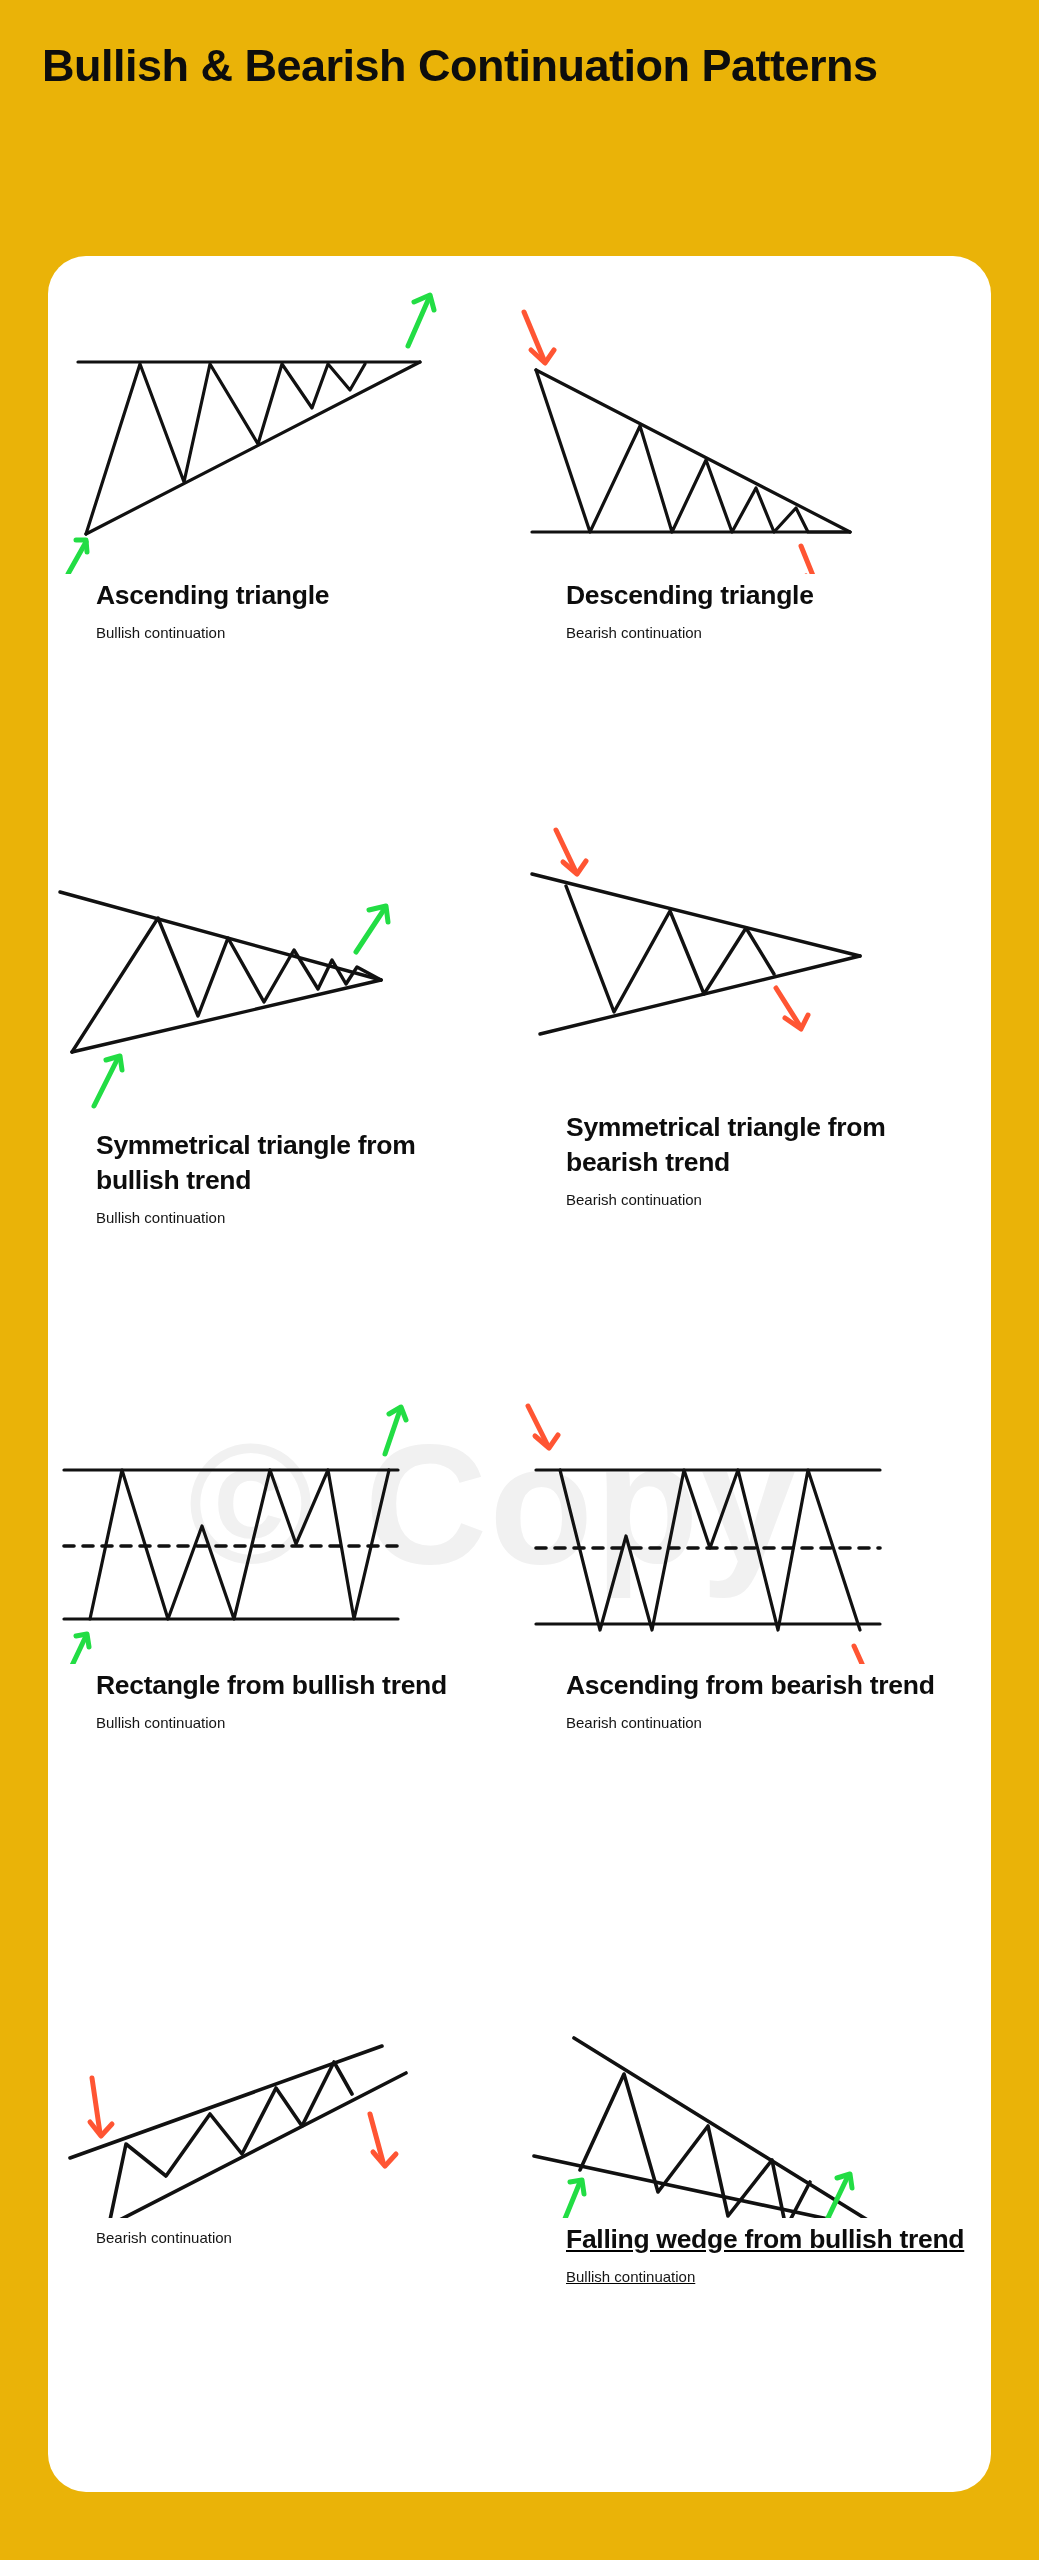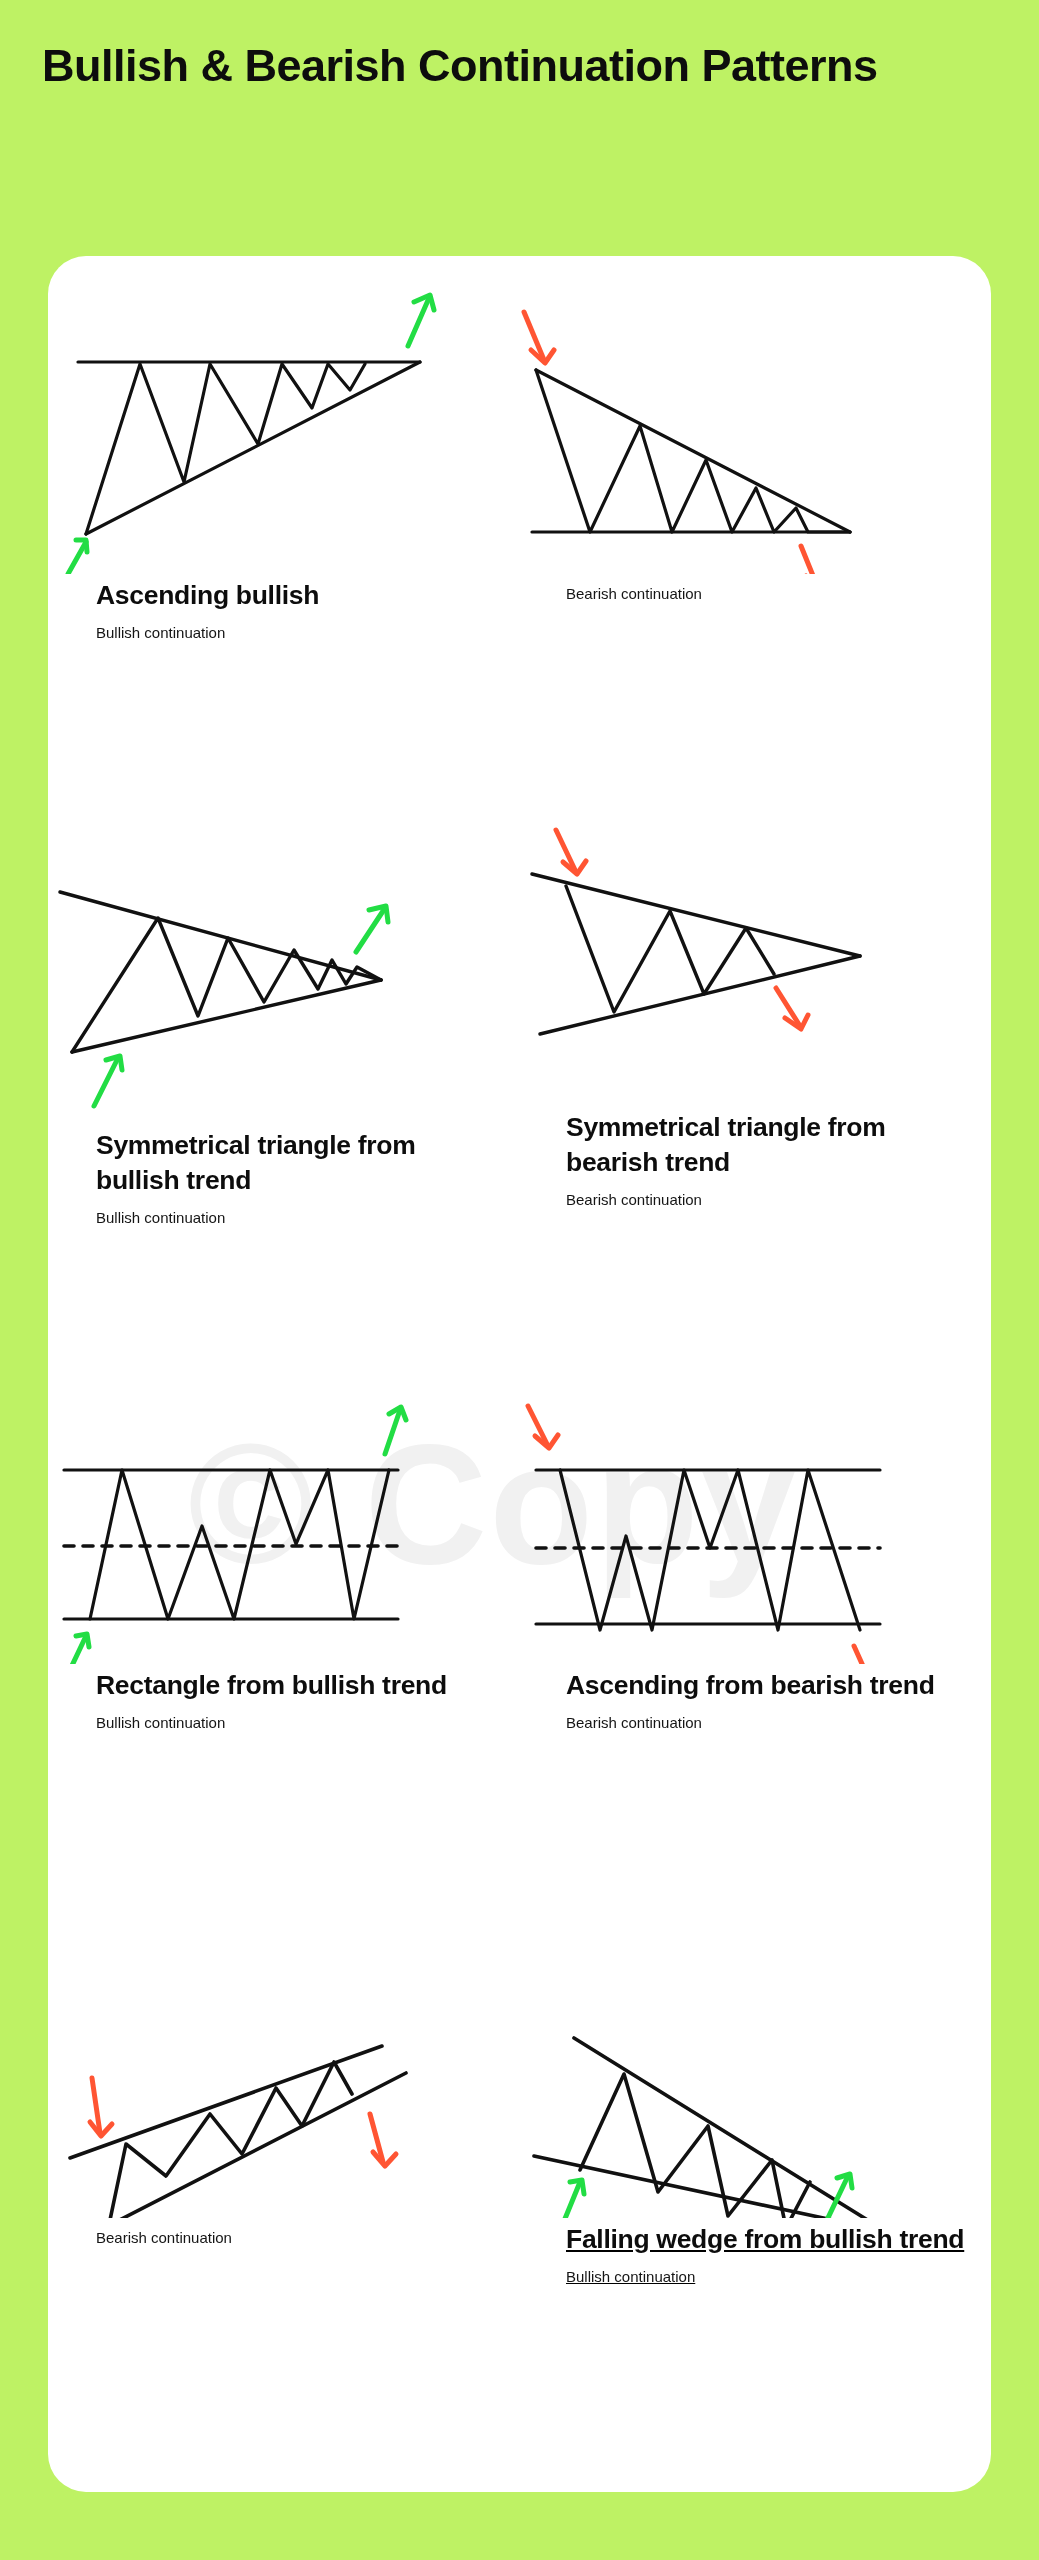--- a/index.html
+++ b/index.html
@@ -14,7 +14,7 @@
     position: relative;
     width: 1039px;
     height: 2560px;
-    background: #bef264;
+    background: #eab308;
   }
   .page-title {
     position: absolute;

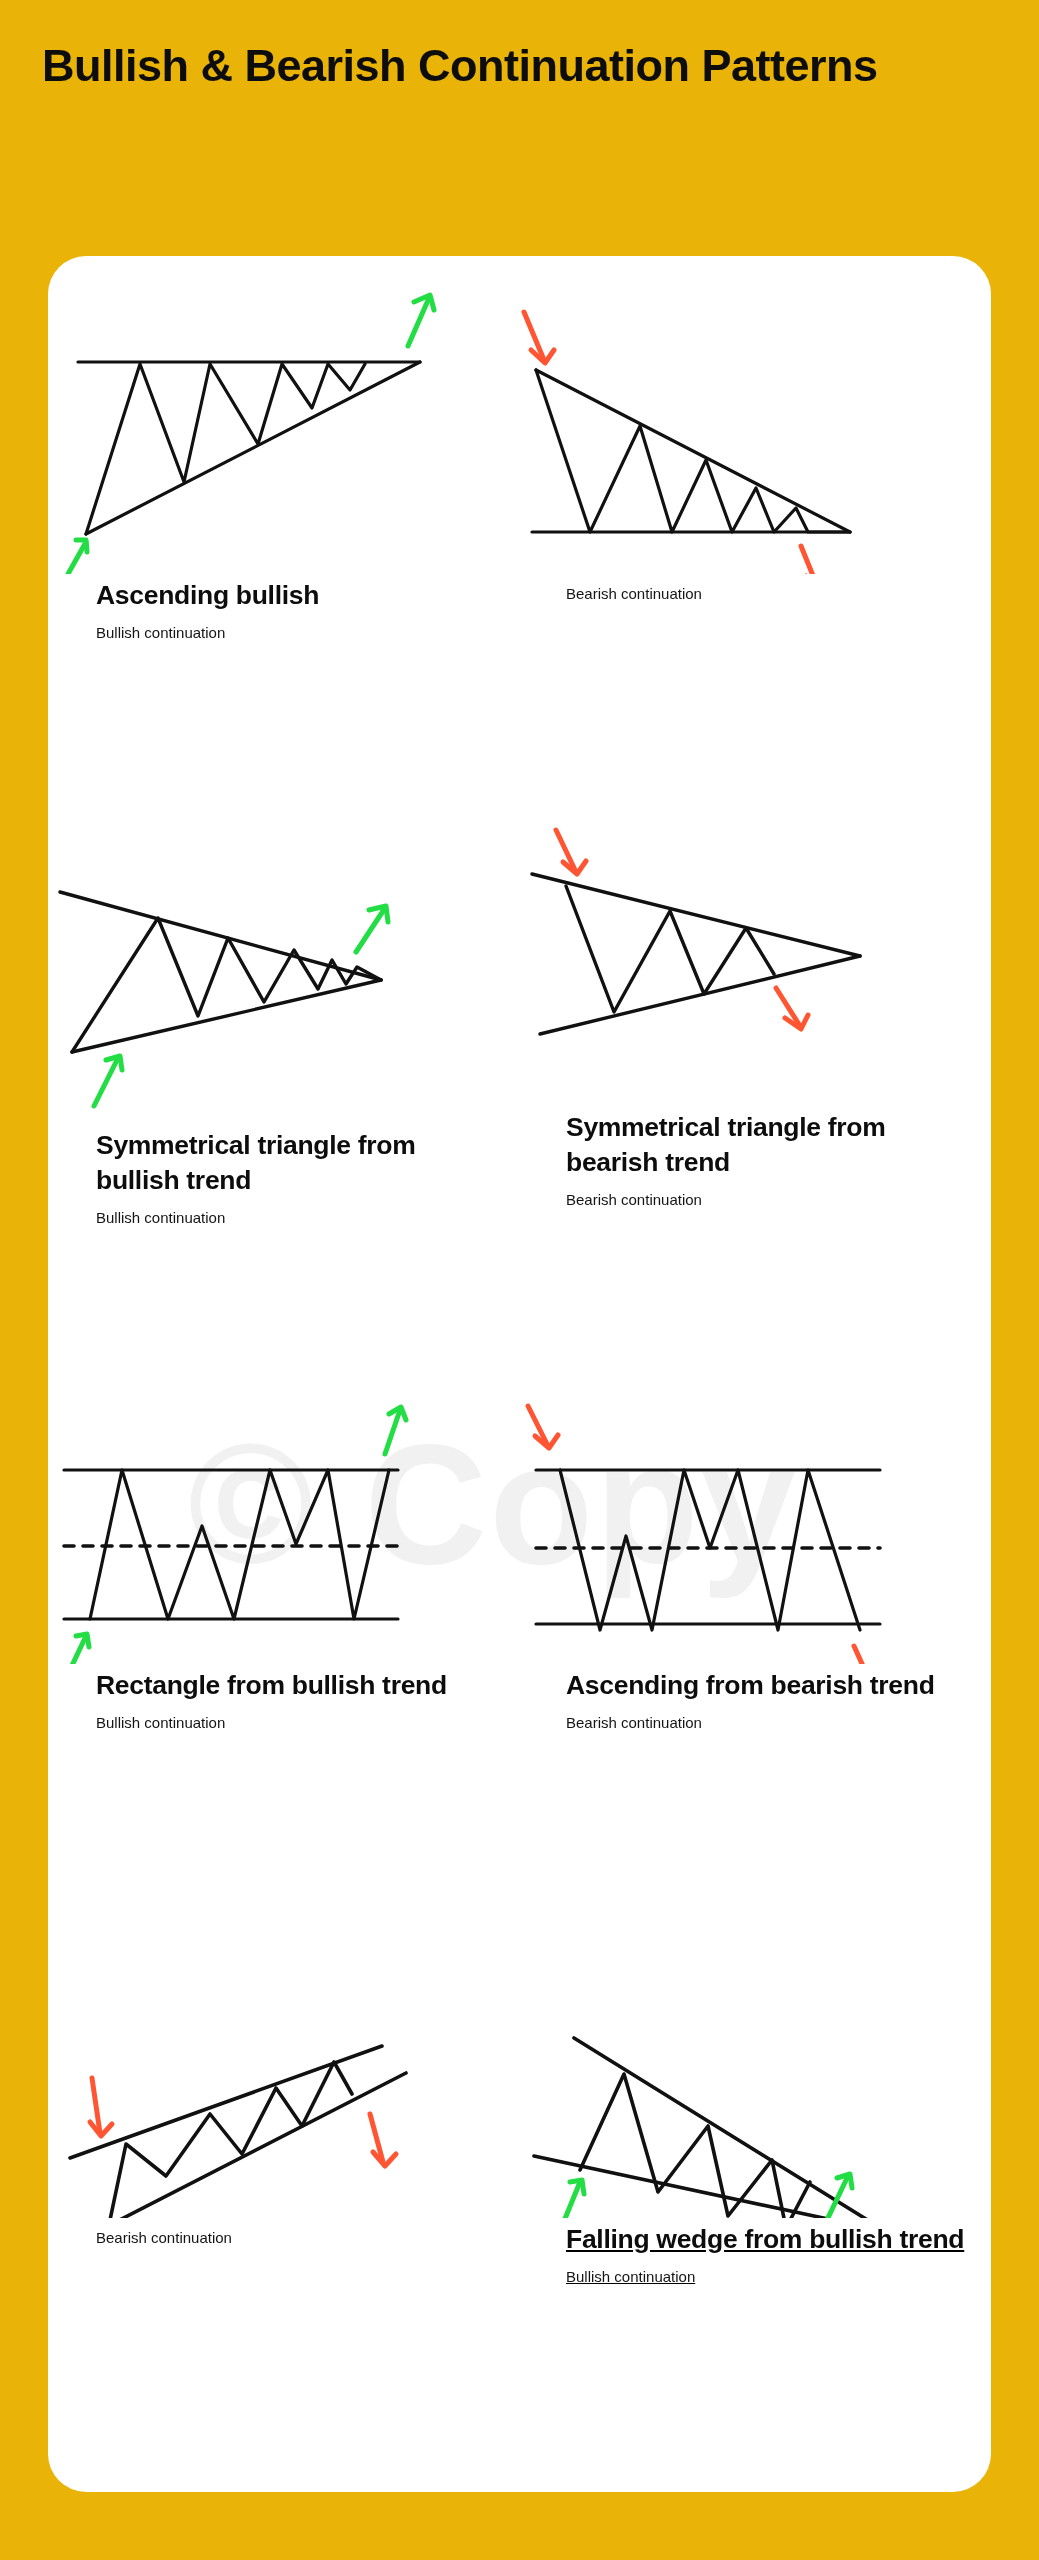--- a/index.html
+++ b/index.html
@@ -121,7 +121,7 @@
             </g>
           </svg>
         </div>
-        <div class="cell-title">Ascending bullish</div>
+        <div class="cell-title">Ascending triangle</div>
         <div class="cell-sub">Bullish continuation</div>
       </div>
 

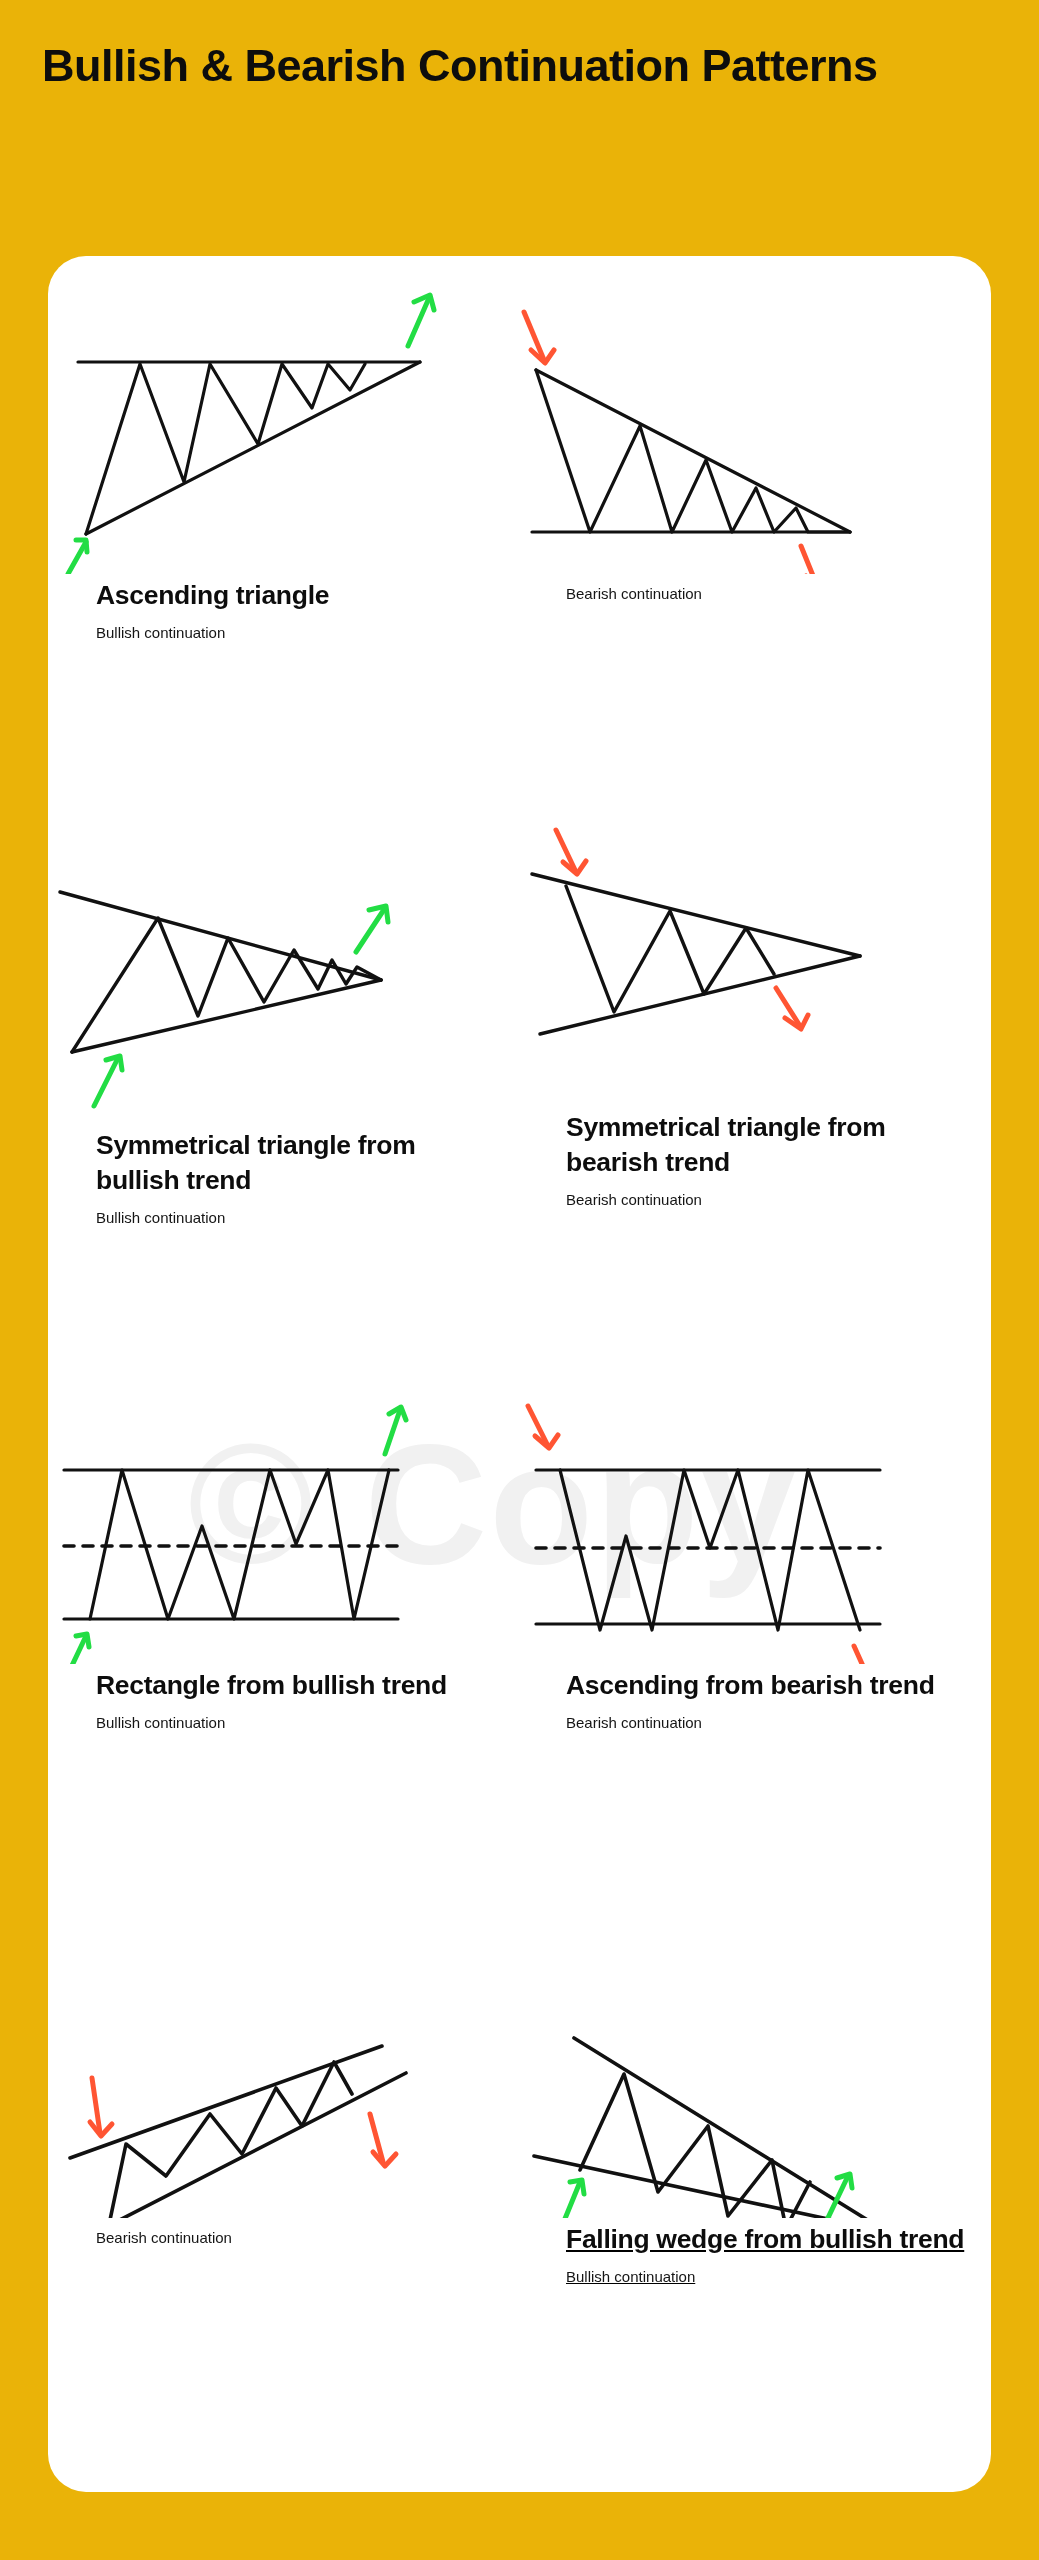--- a/index.html
+++ b/index.html
@@ -143,6 +143,7 @@
             </g>
           </svg>
         </div>
+        <div class="cell-title">Descending triangle</div>
         <div class="cell-sub">Bearish continuation</div>
       </div>
 

